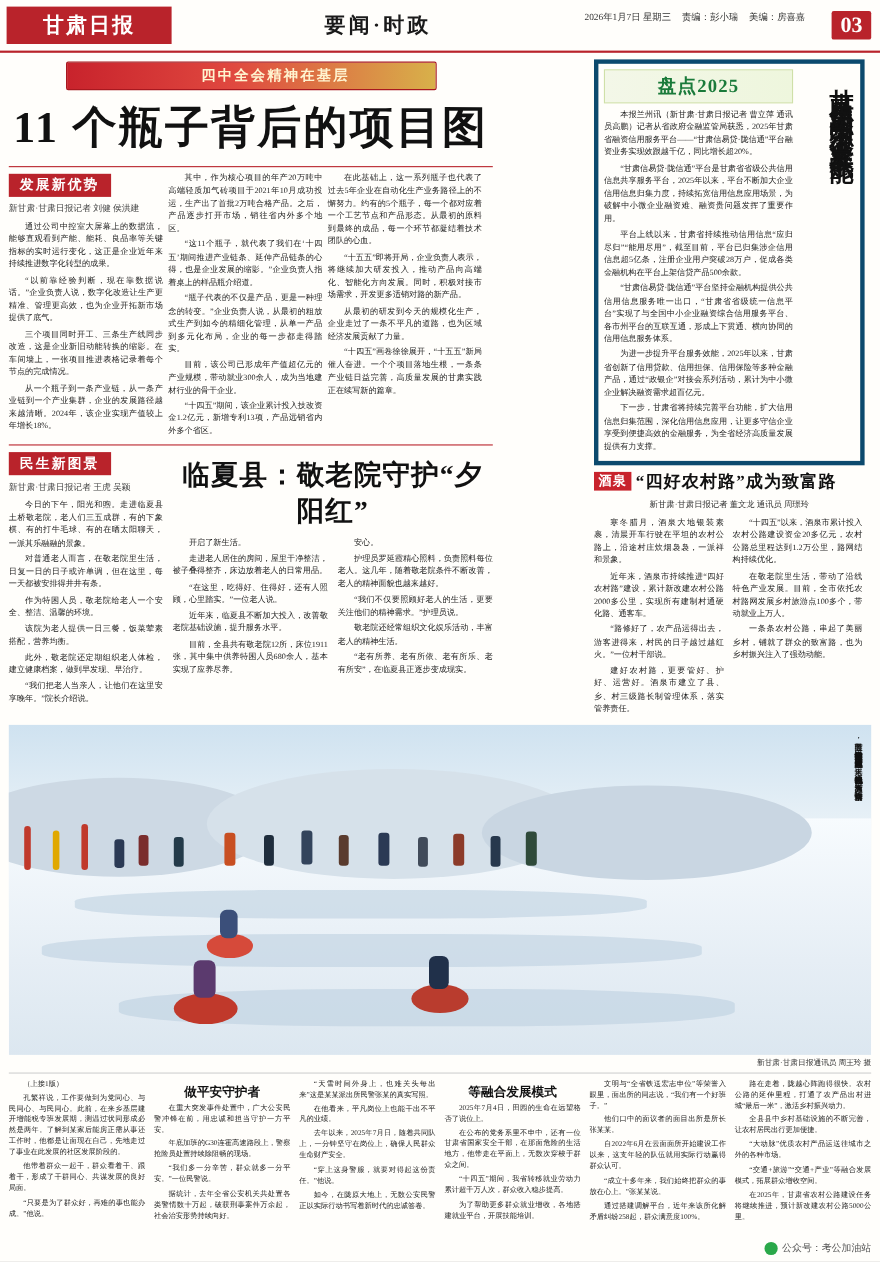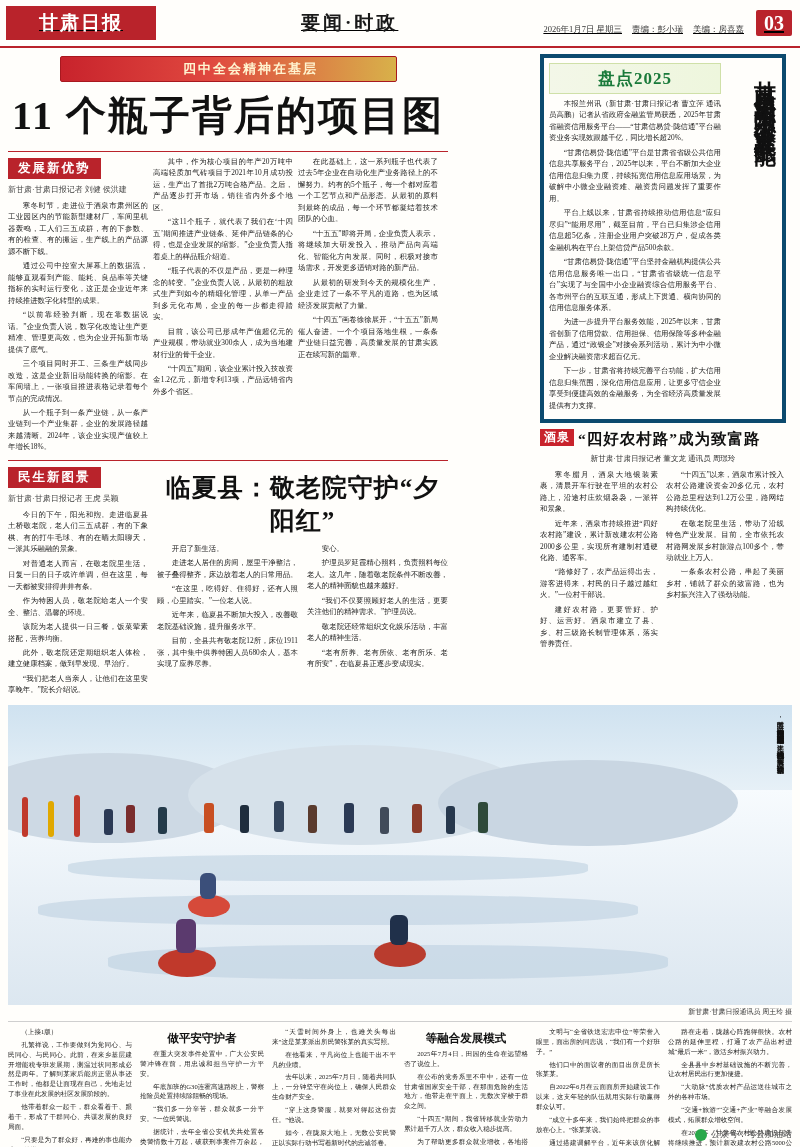--- a/index.html
+++ b/index.html
@@ -10,7 +10,7 @@
   
   .masthead{
     position:relative;height:46px;border-bottom:2px solid #b9232b;
-    display:flex;align-items:center;text-decoration:underline;
+    display:flex;align-items:center;
   }
   .logo{
     width:150px;height:34px;margin-left:6px;background:#b9232b;color:#fff;

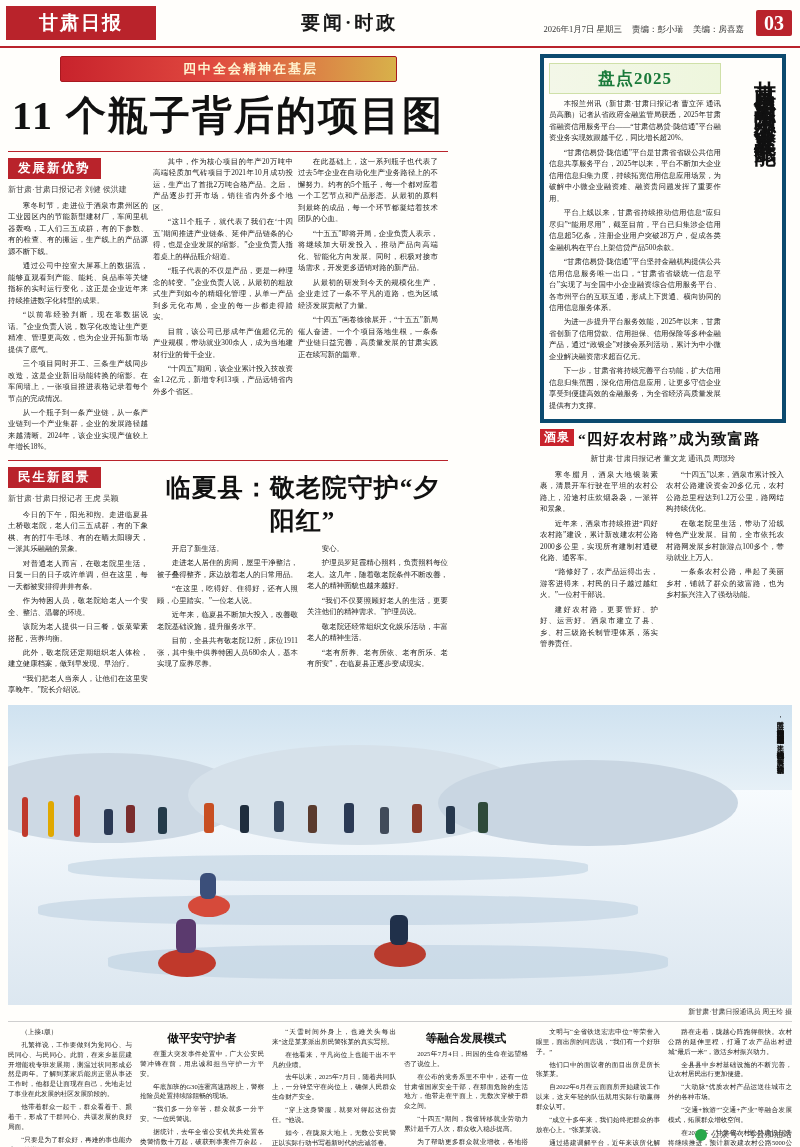--- a/index.html
+++ b/index.html
@@ -21,7 +21,7 @@
     flex:1;text-align:center;font-size:19px;font-weight:bold;letter-spacing:3px;color:#1a1a1a;
   }
   .mast-right{
-    display:flex;align-items:flex-end;gap:12px;padding-right:8px;font-size:8.5px;color:#333;
+    display:flex;align-items:flex-start;gap:24px;padding-right:8px;font-size:8.5px;color:#333;
   }
   .mast-meta{display:flex;gap:10px;}
   .pageno{

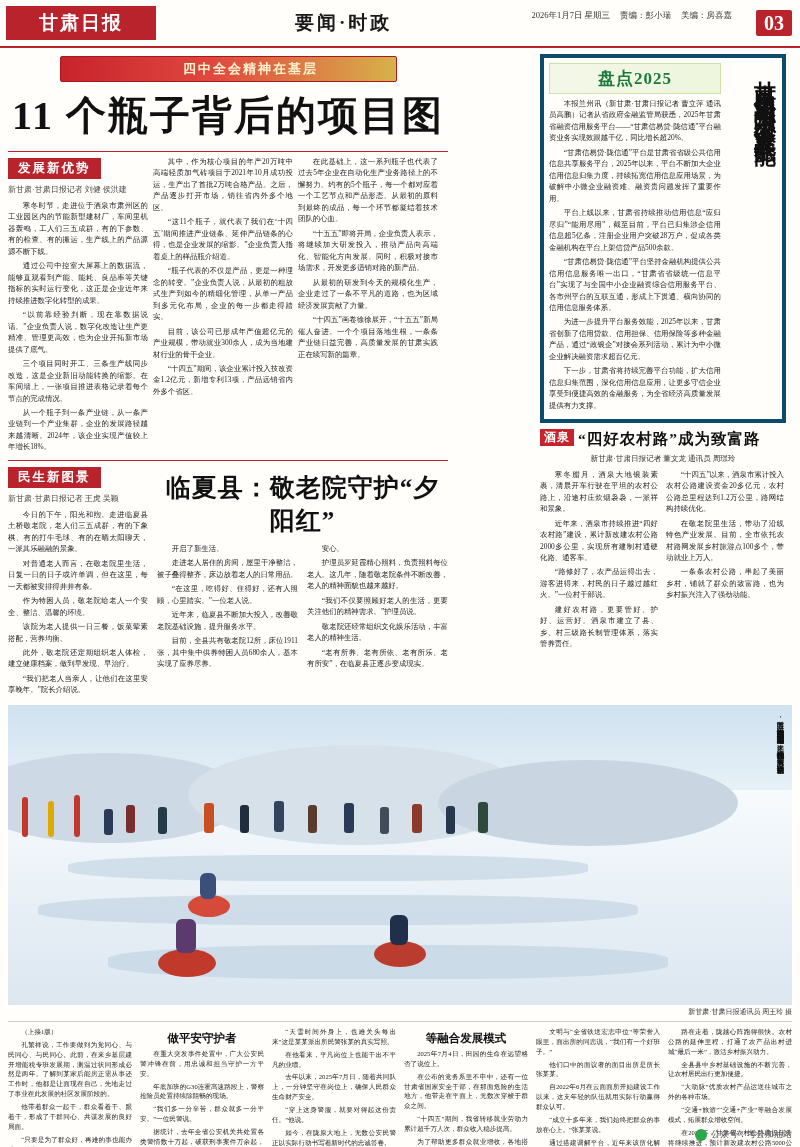--- a/index.html
+++ b/index.html
@@ -160,7 +160,6 @@
           <div style="width:140px;">
             <div class="sec-label">发展新优势</div>
             <div class="byline">新甘肃·甘肃日报记者  刘健 侯洪建</div>
-            <p class="p">寒冬时节，走进位于酒泉市肃州区的工业园区内的节能新型建材厂，车间里机器轰鸣，工人们三五成群，有的下参数、有的检查、有的搬运，生产线上的产品源源不断下线。</p>
             <p class="p">通过公司中控室大屏幕上的数据流，能够直观看到产能、能耗、良品率等关键指标的实时运行变化，这正是企业近年来持续推进数字化转型的成果。</p>
             <p class="p">“以前靠经验判断，现在靠数据说话。”企业负责人说，数字化改造让生产更精准、管理更高效，也为企业开拓新市场提供了底气。</p>
             <p class="p">三个项目同时开工、三条生产线同步改造，这是企业新旧动能转换的缩影。在车间墙上，一张项目推进表格记录着每个节点的完成情况。</p>

